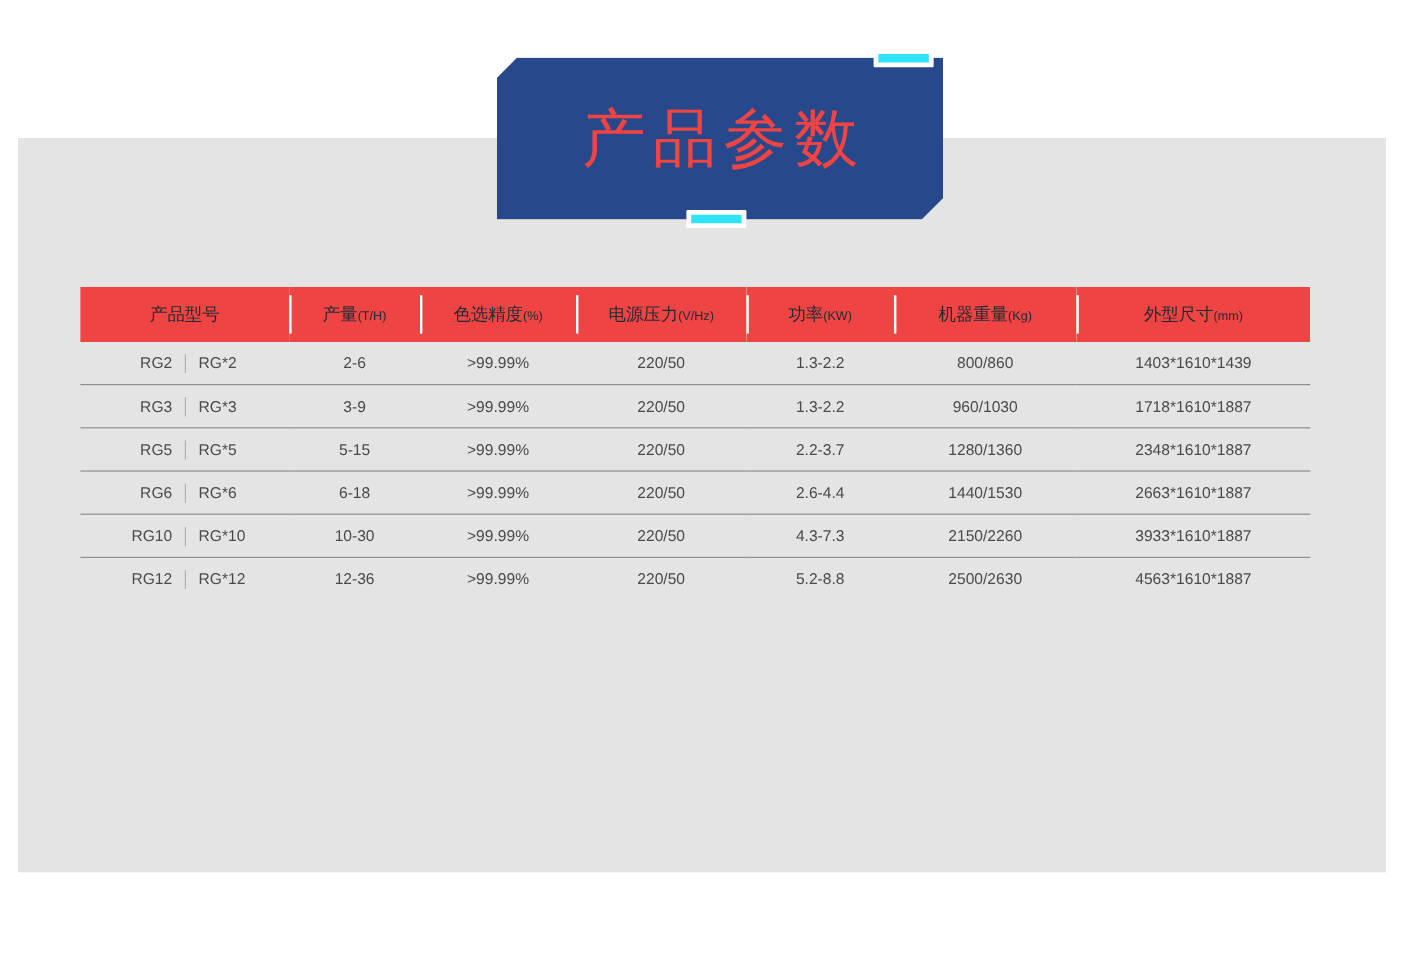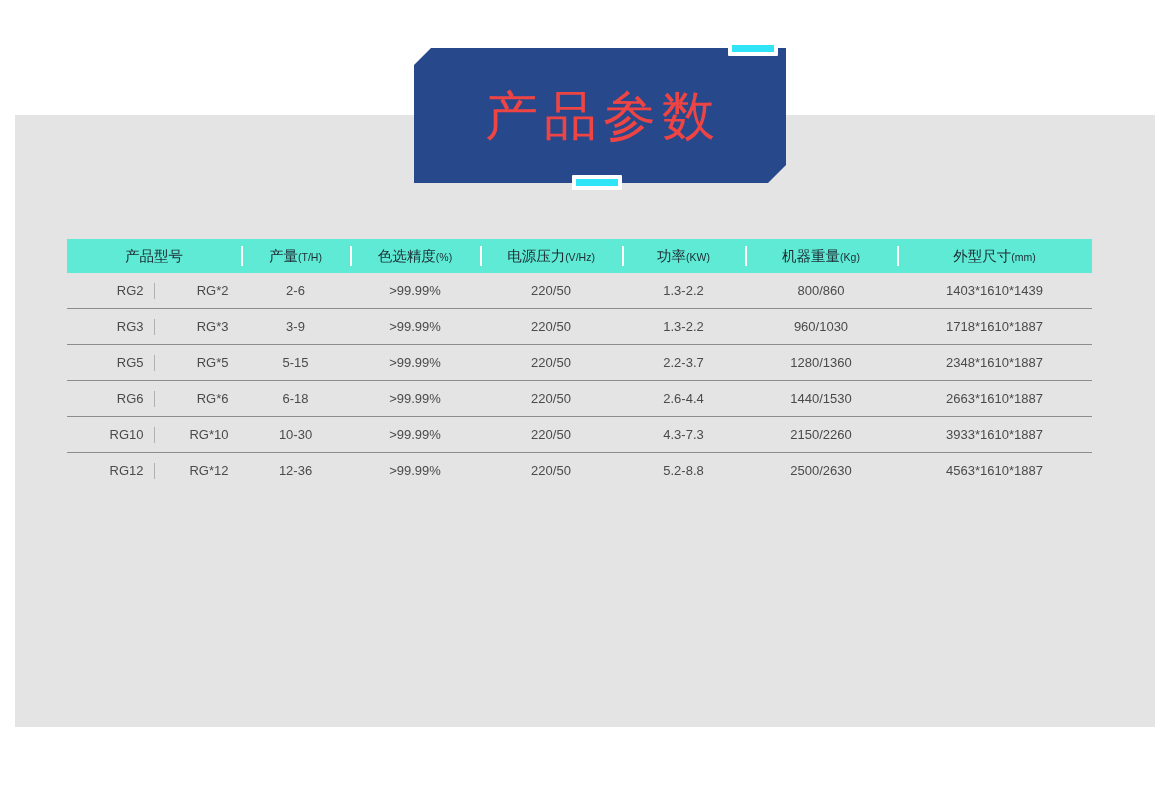--- a/index.html
+++ b/index.html
@@ -89,11 +89,11 @@
     table-layout: fixed;
   }
   table.specs thead th {
-    background: #5eead4;
+    background: #ef4444;
     color: #1d2b33;
     font-size: 14.5px;
     font-weight: 500;
-    height: 34px;
+    height: 46px;
     padding: 0;
     text-align: center;
     position: relative;

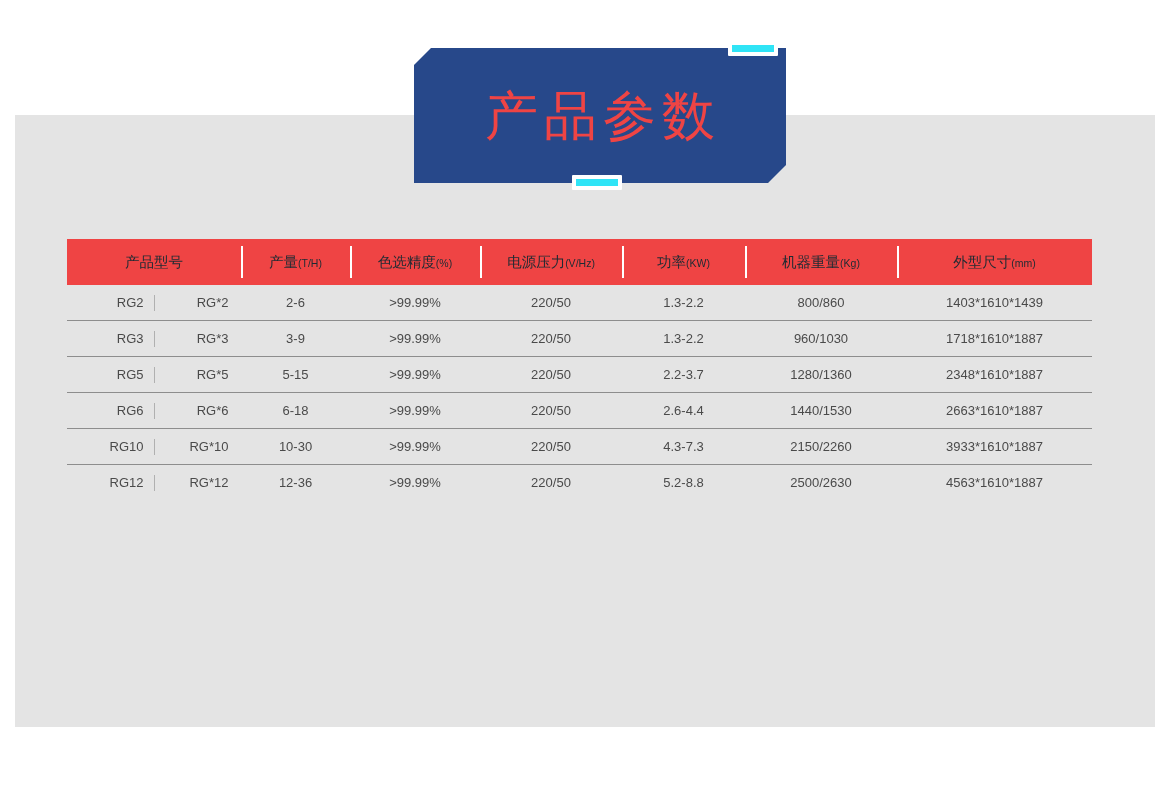--- a/index.html
+++ b/index.html
@@ -148,7 +148,7 @@
   }
   .model-b {
     width: 74px;
-    text-align: right;
+    text-align: left;
     padding-left: 11px;
     box-sizing: border-box;
   }

